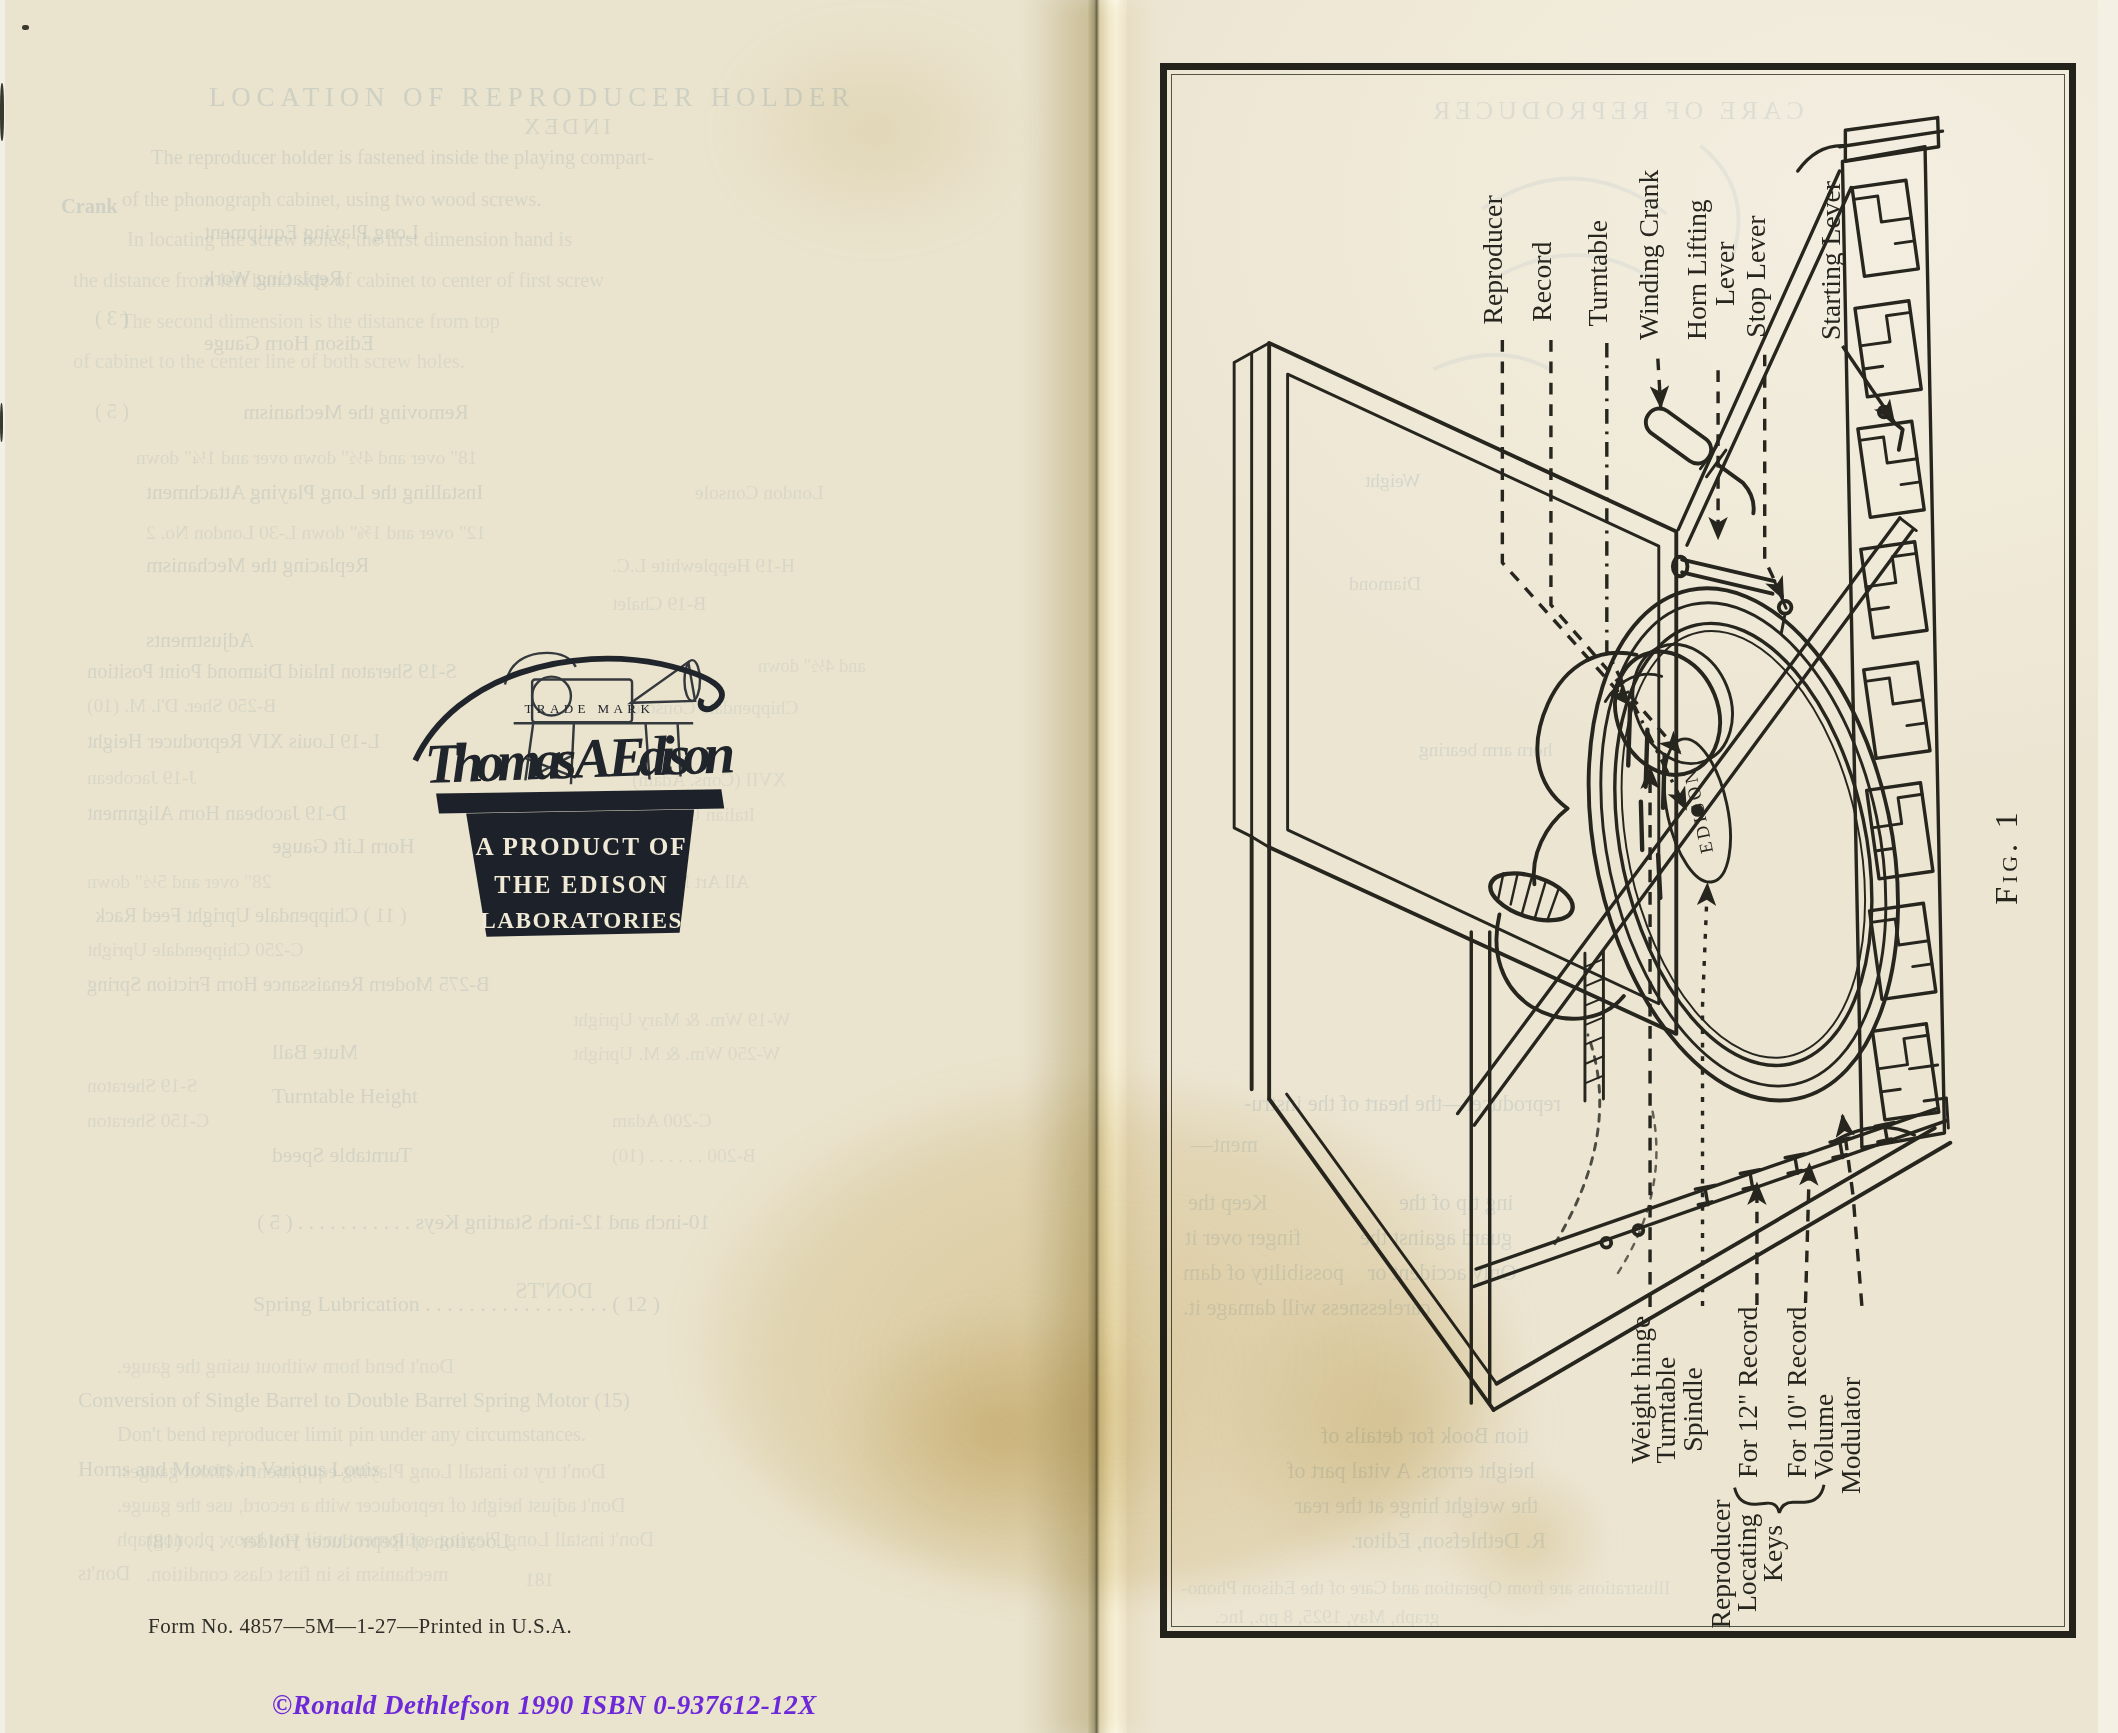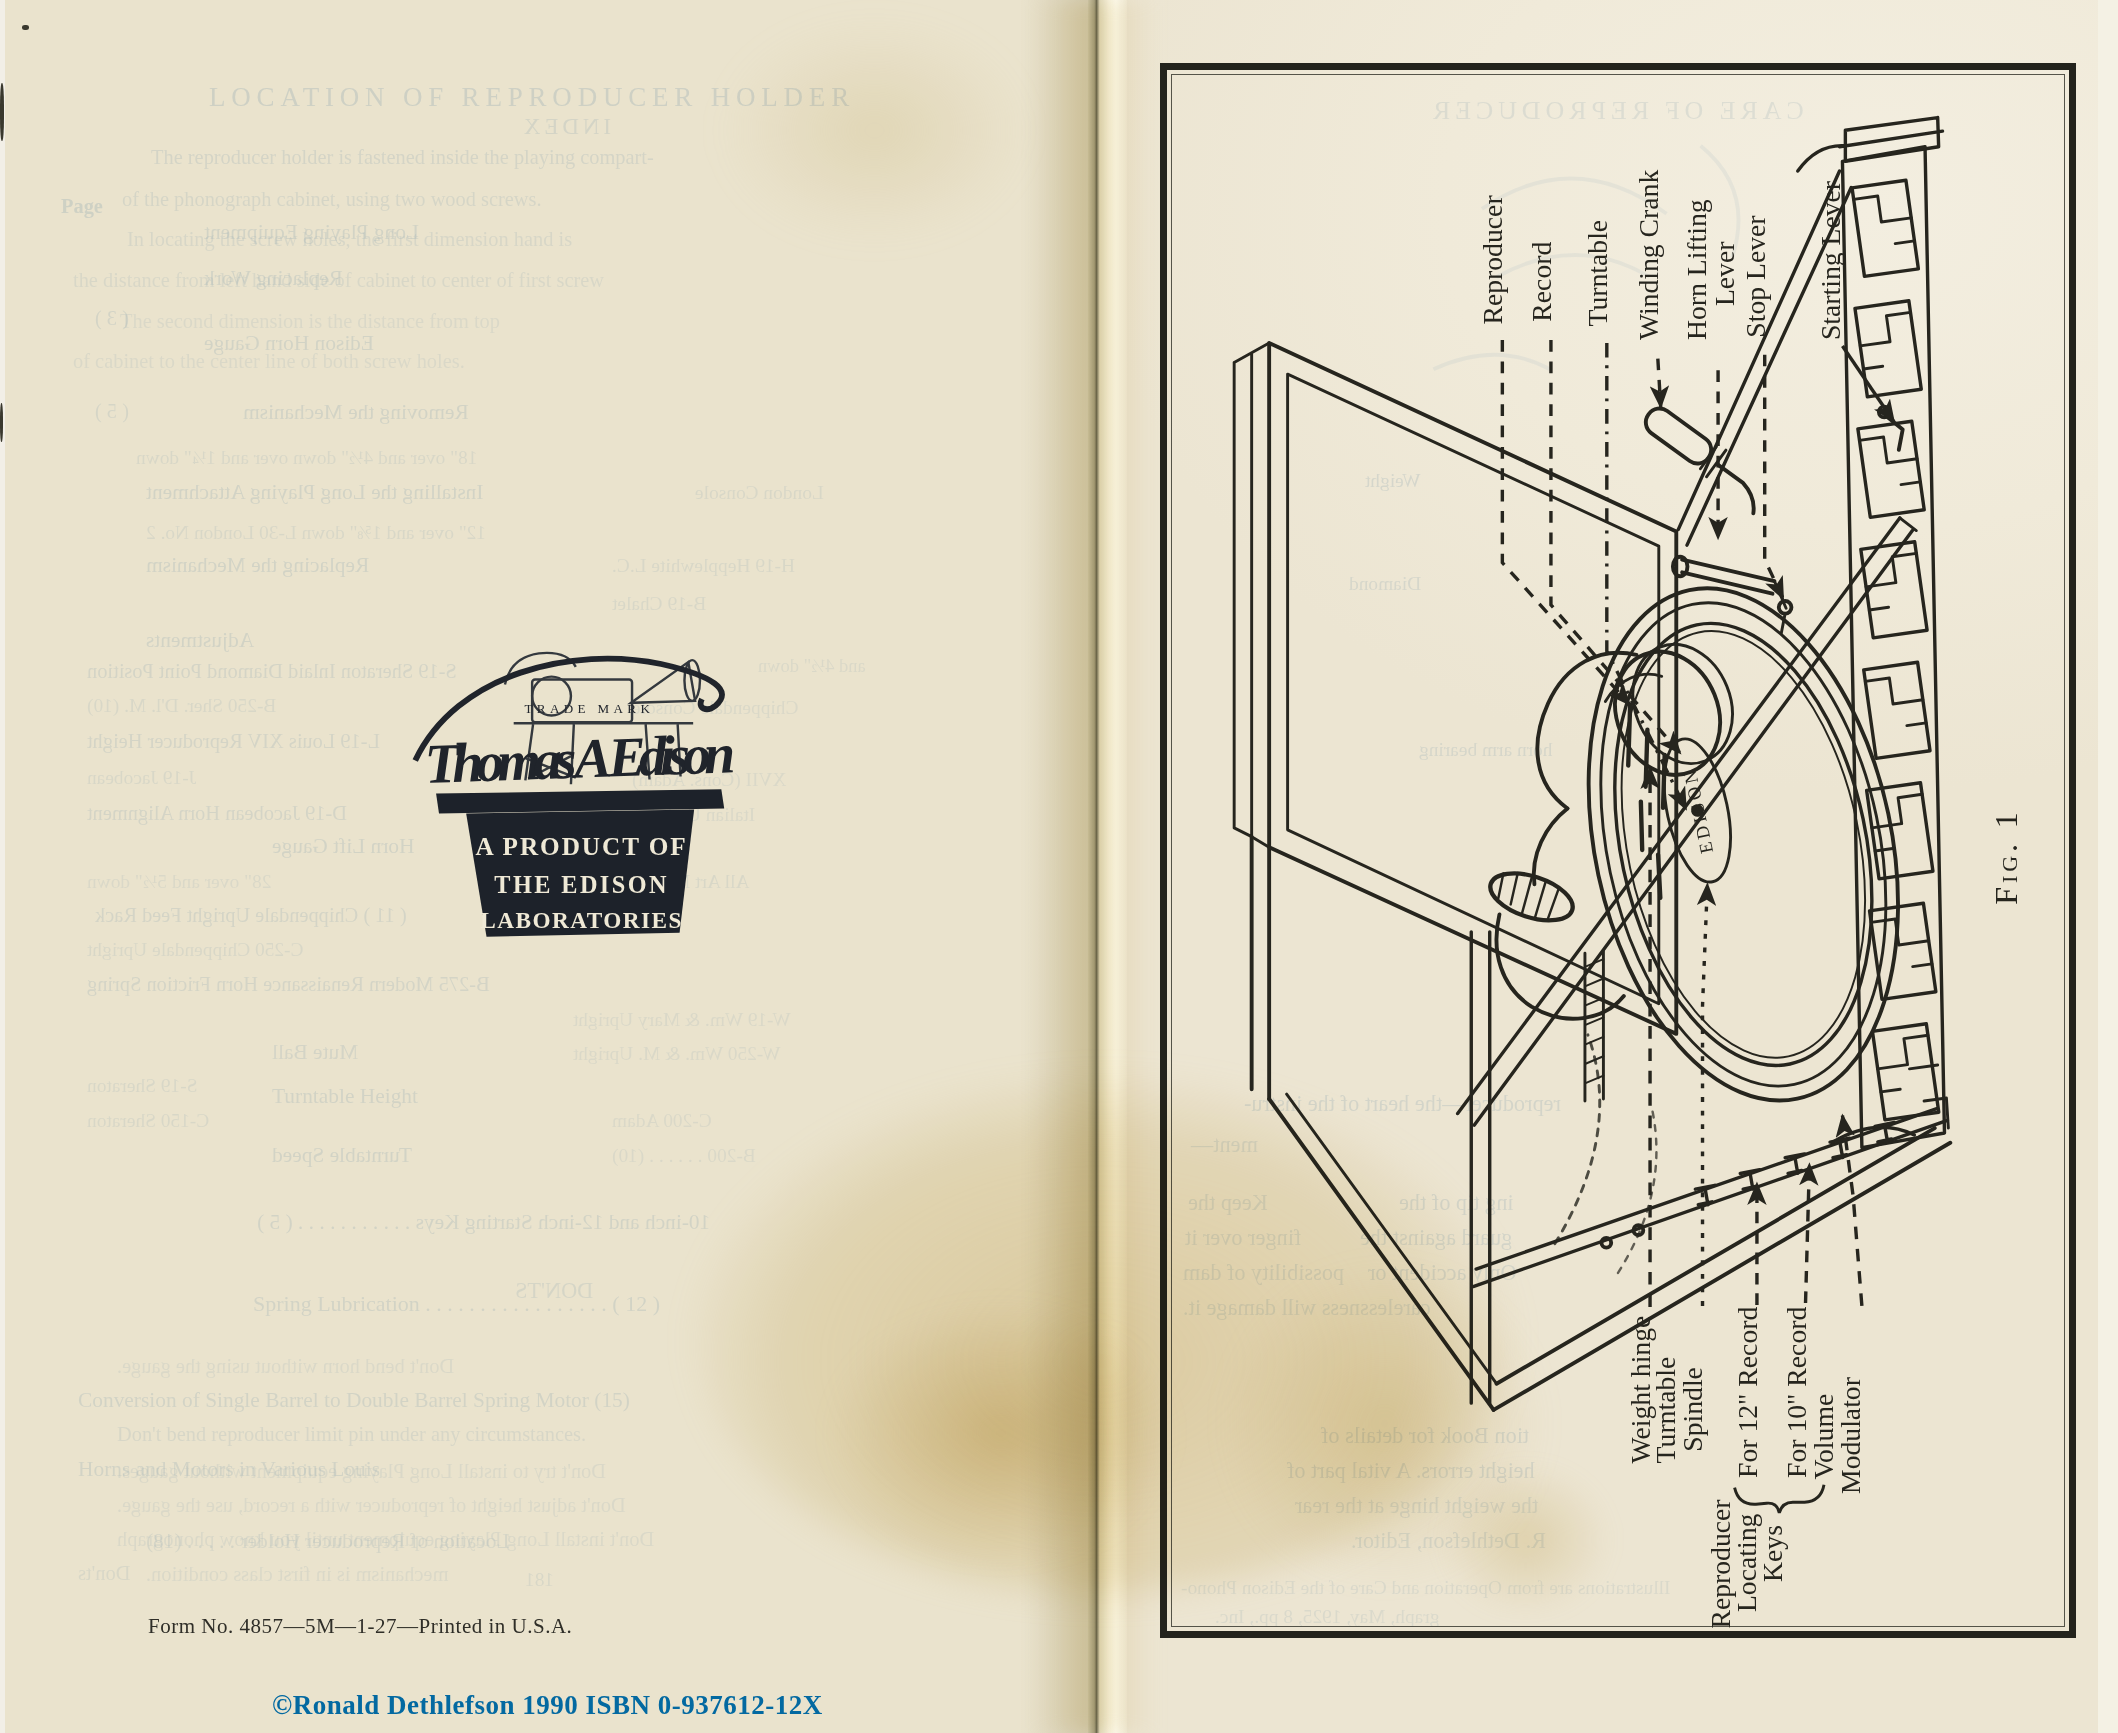--- a/index.html
+++ b/index.html
@@ -62,7 +62,7 @@
       <div class="ghost" style="left: 209px; top: 82px; font-size: 27px; opacity: 0.36; letter-spacing: 5.8px;">LOCATION OF REPRODUCER HOLDER</div>
       <div class="ghost mir" style="left: 520px; top: 114px; font-size: 23px; opacity: 0.28; letter-spacing: 3.9px;">INDEX</div>
       <div class="ghost" style="left: 151px; top: 146px; font-size: 20.4px; opacity: 0.28;">The reproducer holder is fastened inside the playing compart-</div>
-      <div class="ghost" style="left: 61px; top: 195px; font-size: 20.4px; opacity: 0.35; font-weight: bold;">Page</div>
+      <div class="ghost" style="left: 61px; top: 195px; font-size: 20.4px; opacity: 0.35; font-weight: bold;">Crank</div>
       <div class="ghost" style="left: 122px; top: 188px; font-size: 20.4px; opacity: 0.26;">of the phonograph cabinet, using two wood screws.</div>
       <div class="ghost mir" style="left: 204px; top: 220px; font-size: 21.4px; opacity: 0.3;">Long Playing Equipment</div>
       <div class="ghost" style="left: 127px; top: 228px; font-size: 20.4px; opacity: 0.24;">In locating the screw holes, the first dimension hand is</div>

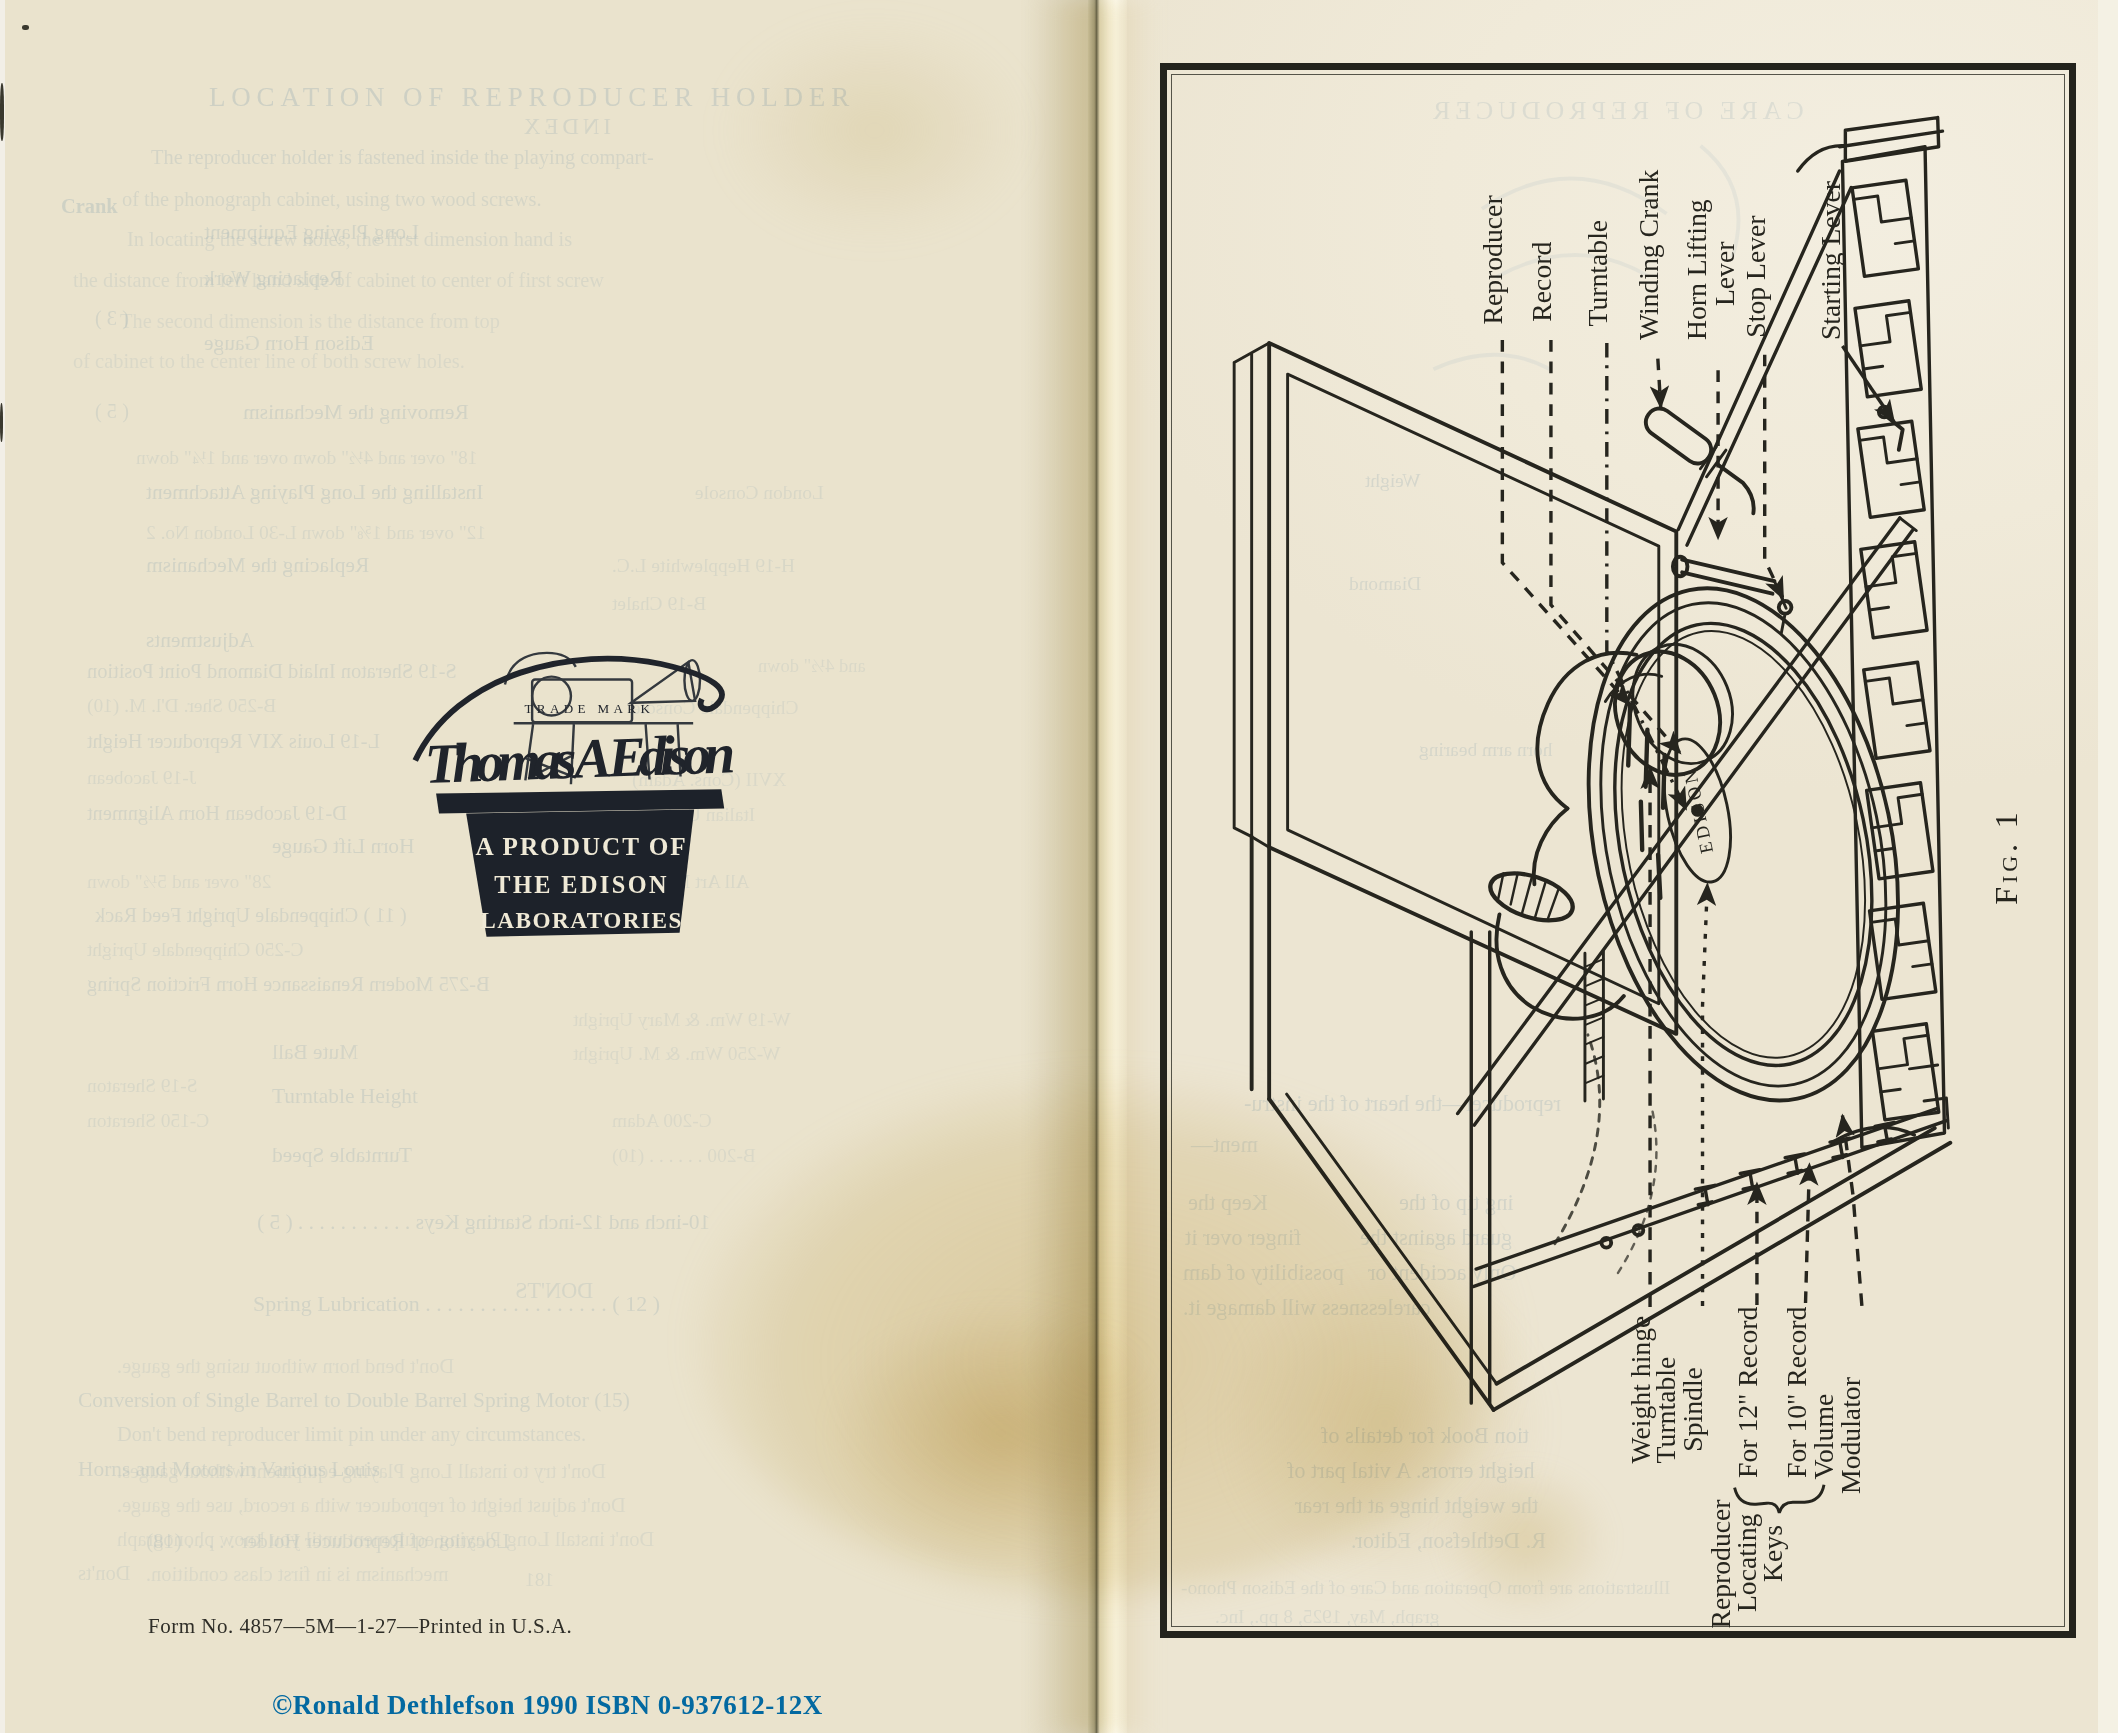--- a/index.html
+++ b/index.html
@@ -37,7 +37,7 @@
     position:absolute;left:148px;top:1614px;font-size:21px;color:#2f2e28;letter-spacing:0.5px;
   }
   .copyright-line{
-    position:absolute;left:272px;top:1690px;font-size:27px;color:#0369a1;font-weight:600;letter-spacing:0.5px;
+    position:absolute;left:272px;top:1690px;font-size:27px;color:#6d28d9;font-weight:600;letter-spacing:0.5px;font-style:italic;
   }
   .stain{position:absolute;border-radius:50%;mix-blend-mode:multiply;pointer-events:none;z-index:40;}
   .st1{left:695px;top:1078px;width:816px;height:515px;filter:blur(16.5px);

